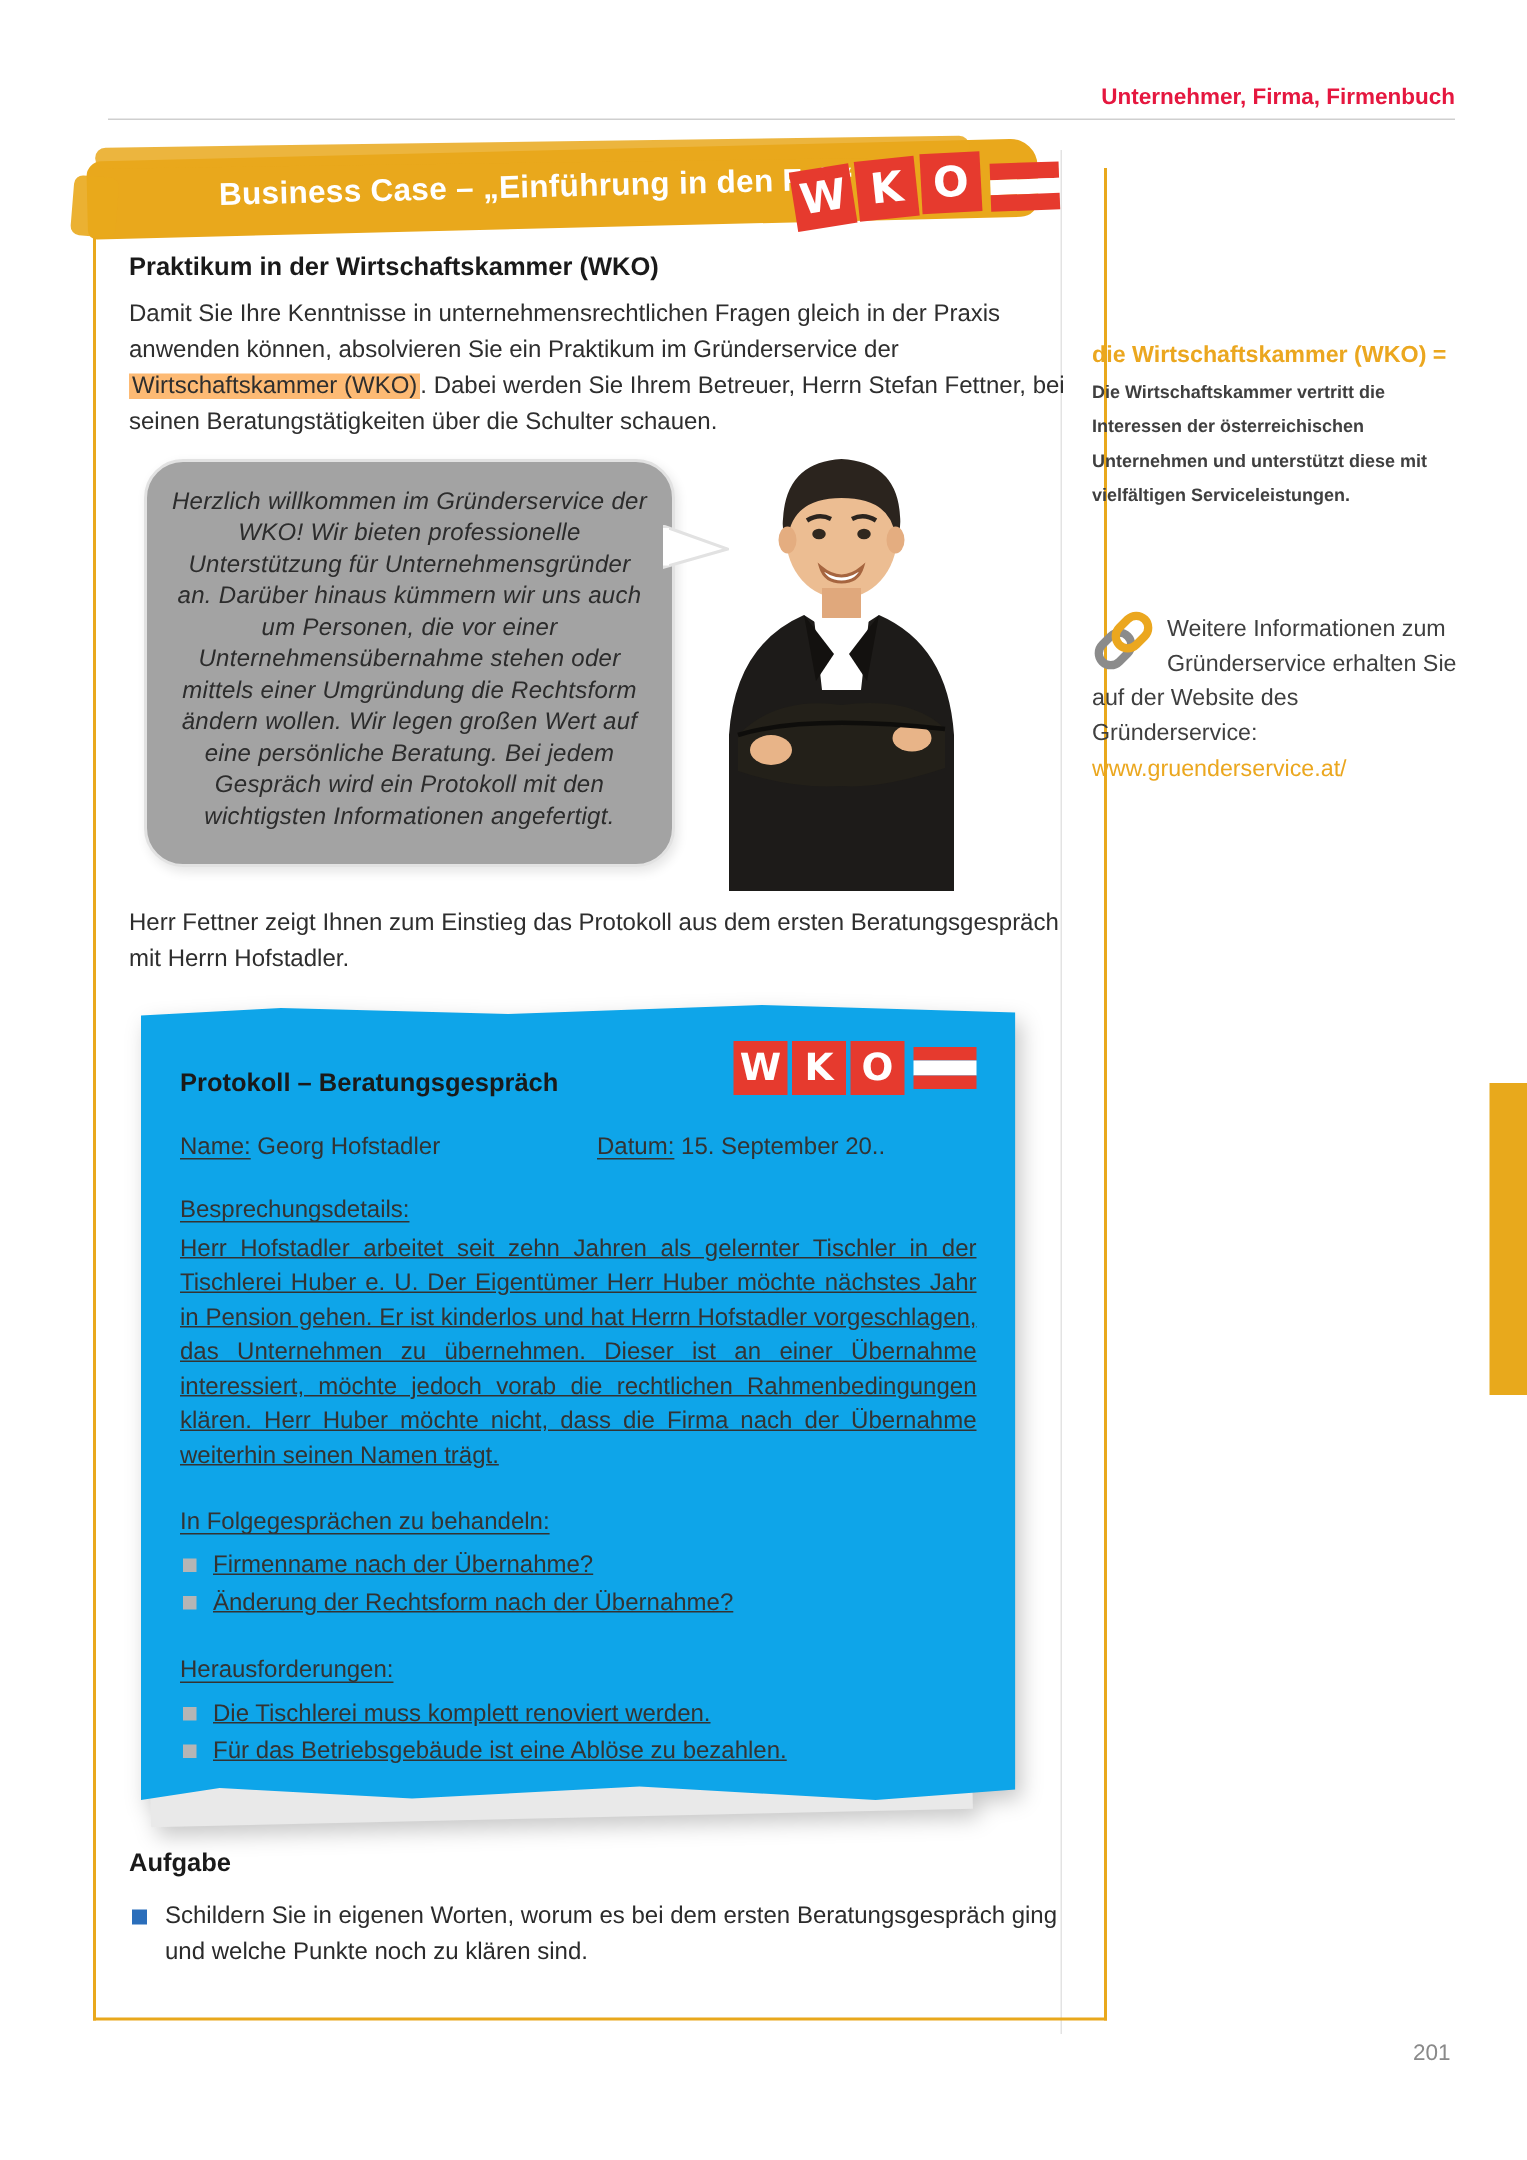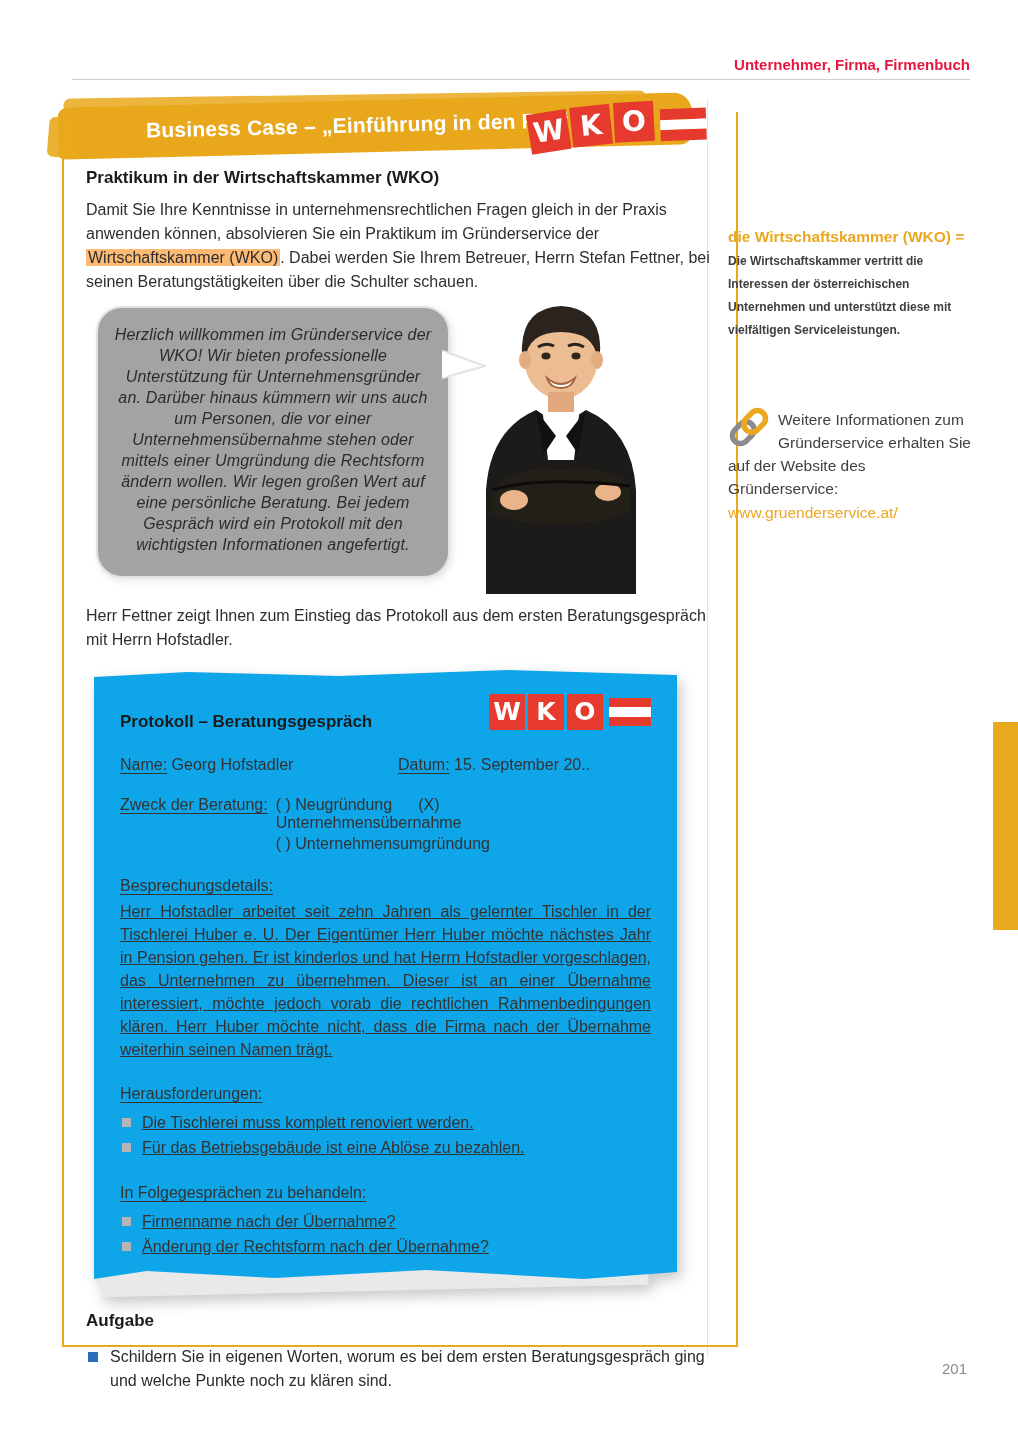--- a/index.html
+++ b/index.html
@@ -188,17 +188,6 @@
           <span>15. September 20..</span></div>
       </div>
 
-      <div class="row-purpose">
-        <span class="plabel u">Zweck der Beratung:</span>
-        <div class="opt-lines">
-          <div class="l1">
-            <span>( ) Neugründung</span><span>(X) Unternehmensübernahme</span>
-          </div>
-          <div class="l2">
-            <span>( ) Unternehmensumgründung</span>
-          </div>
-        </div>
-      </div>
 
       <div class="sec">
         <span class="u sec-label">Besprechungsdetails:</span>

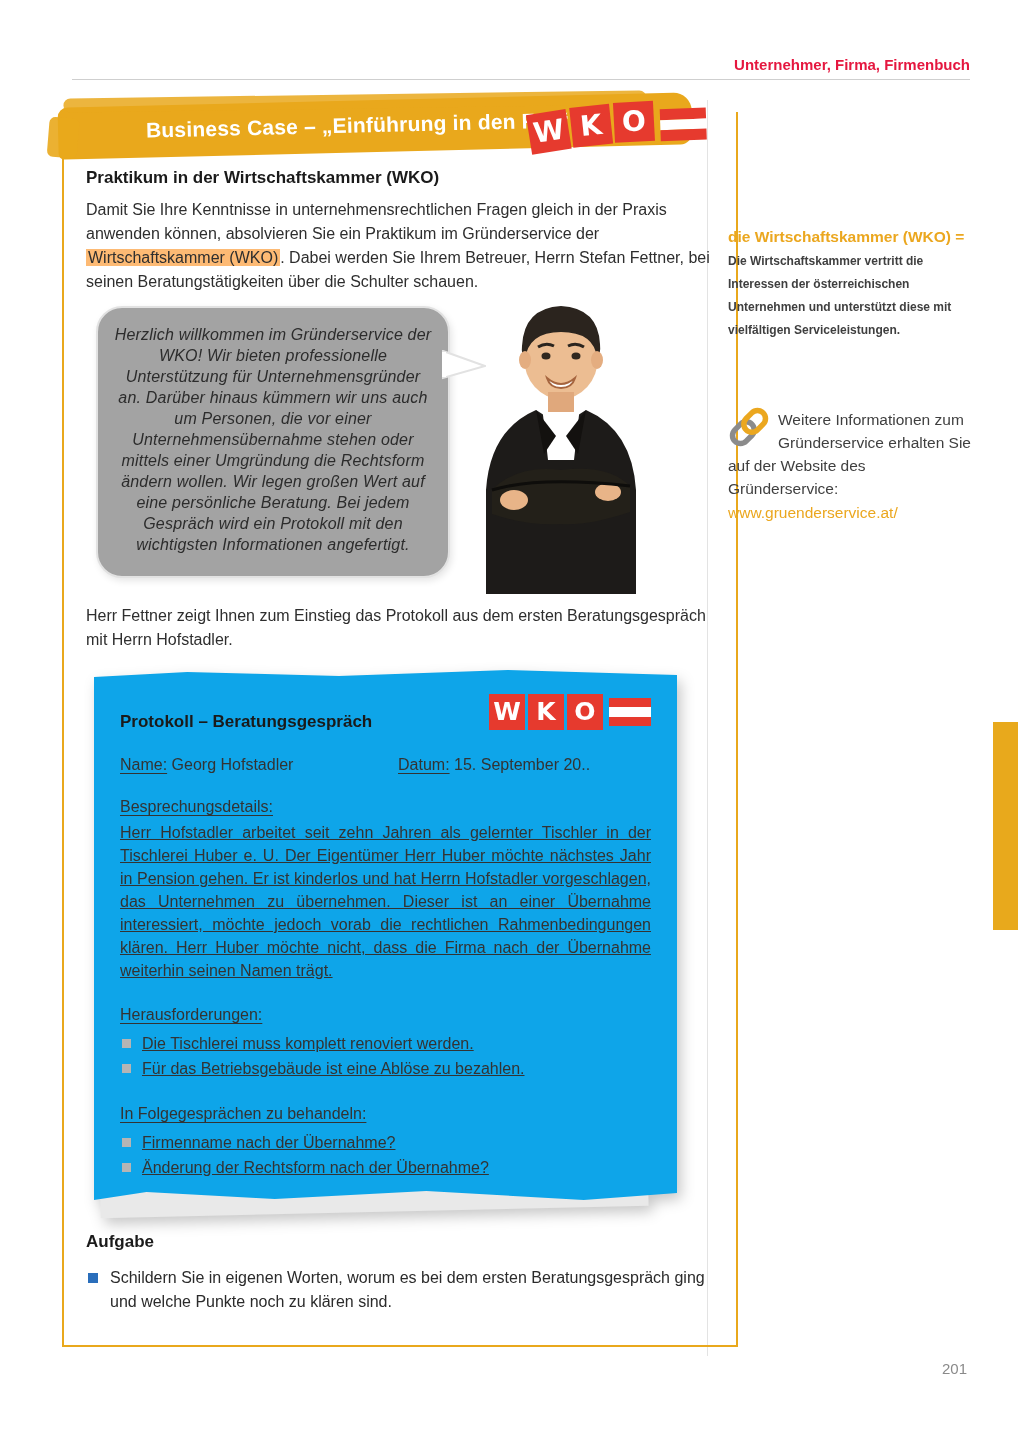--- a/index.html
+++ b/index.html
@@ -195,18 +195,18 @@
       </div>
 
       <div class="sec">
+        <span class="u sec-label">In Folgegesprächen zu behandeln:</span>
+        <ul class="sq">
+          <li>Firmenname nach der Übernahme?</li>
+          <li>Änderung der Rechtsform nach der Übernahme?</li>
+        </ul>
+      </div>
+
+      <div class="sec">
         <span class="u sec-label">Herausforderungen:</span>
         <ul class="sq">
           <li>Die Tischlerei muss komplett renoviert werden.</li>
           <li>Für das Betriebsgebäude ist eine Ablöse zu bezahlen.</li>
-        </ul>
-      </div>
-
-      <div class="sec">
-        <span class="u sec-label">In Folgegesprächen zu behandeln:</span>
-        <ul class="sq">
-          <li>Firmenname nach der Übernahme?</li>
-          <li>Änderung der Rechtsform nach der Übernahme?</li>
         </ul>
       </div>
     </div>

